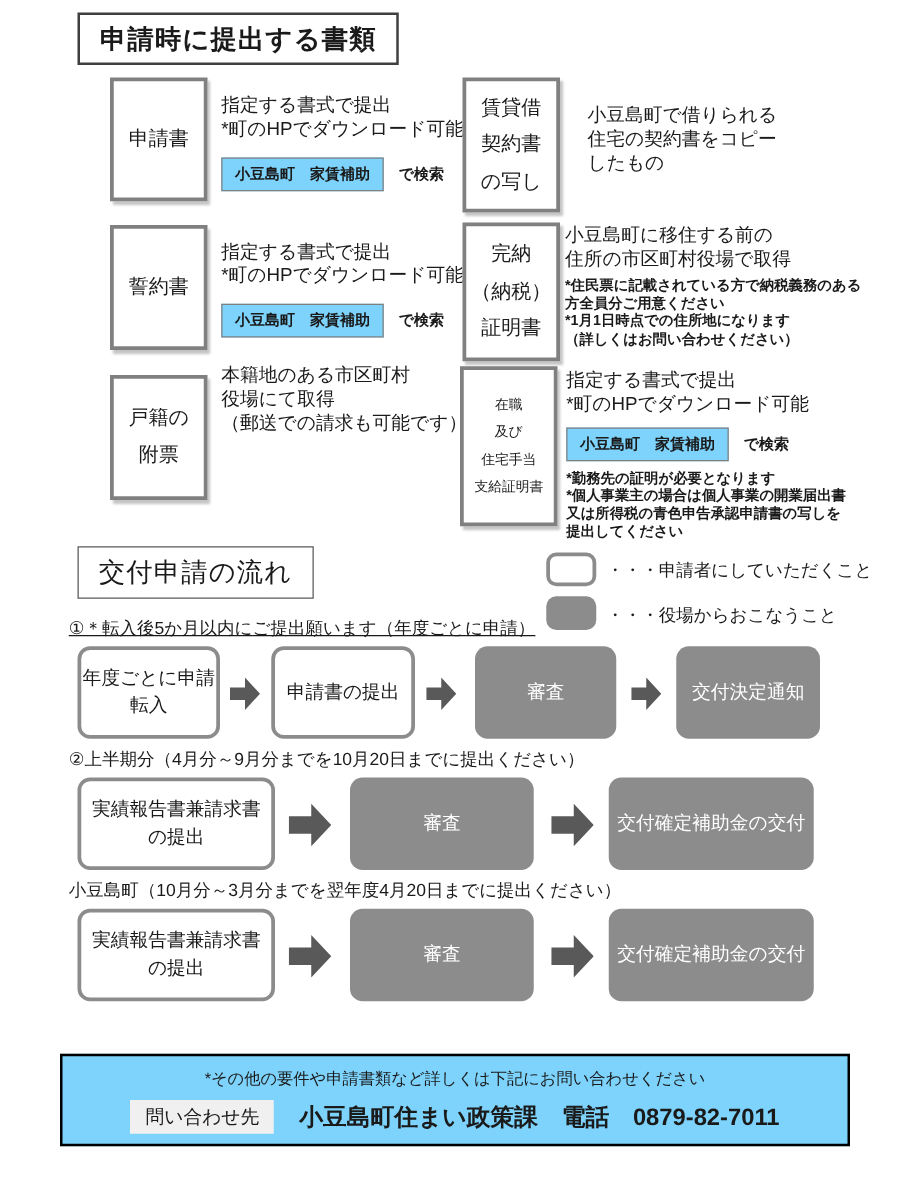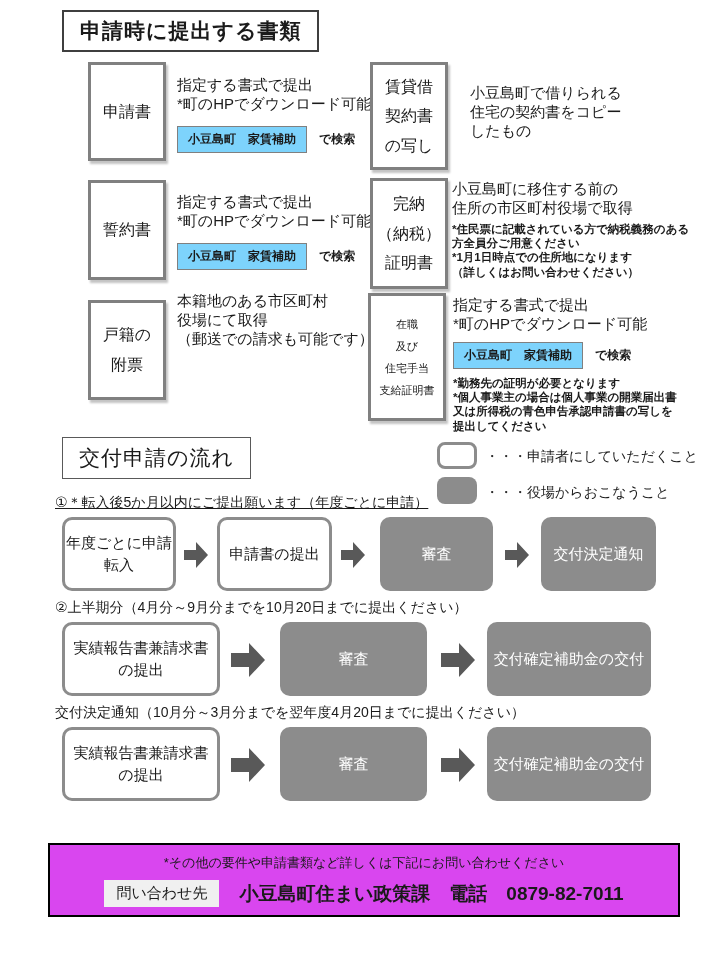--- a/index.html
+++ b/index.html
@@ -208,7 +208,7 @@
     </span>
   <div class="flow-node node-gray" style="left:487px; top:622px; width:164px;">交付確定補助金の交付</div>
 
-  <div class="step-label step-label-3">交付決定通知（10月分～3月分までを翌年度4月20日までに提出ください）</div>
+  <div class="step-label step-label-3">小豆島町（10月分～3月分までを翌年度4月20日までに提出ください）</div>
   <div class="flow-node node-white" style="left:62px; top:727px; width:158px;">実績報告書兼請求書
 の提出</div>
   <span class="flow-arrow" style="left:231px; top:748px;">

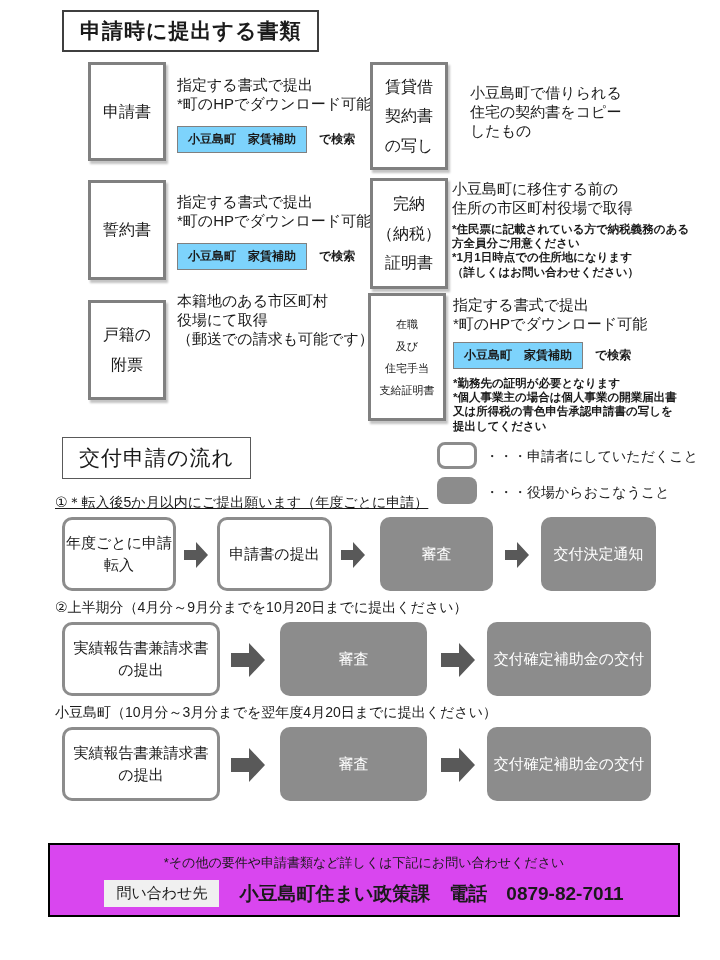--- a/index.html
+++ b/index.html
@@ -71,7 +71,7 @@
   
   .footer-box {
     position: absolute; left: 48px; top: 843px; width: 632px; height: 74px;
-    border: 2px solid #000; background: #d946ef;
+    border: 2px solid #000; background: #7dd3fc;
   }
   .footer-note { text-align: center; margin-top: 9px; font-size: 13px; }
   .footer-contact { display: flex; justify-content: center; align-items: center; margin-top: 8px; }

